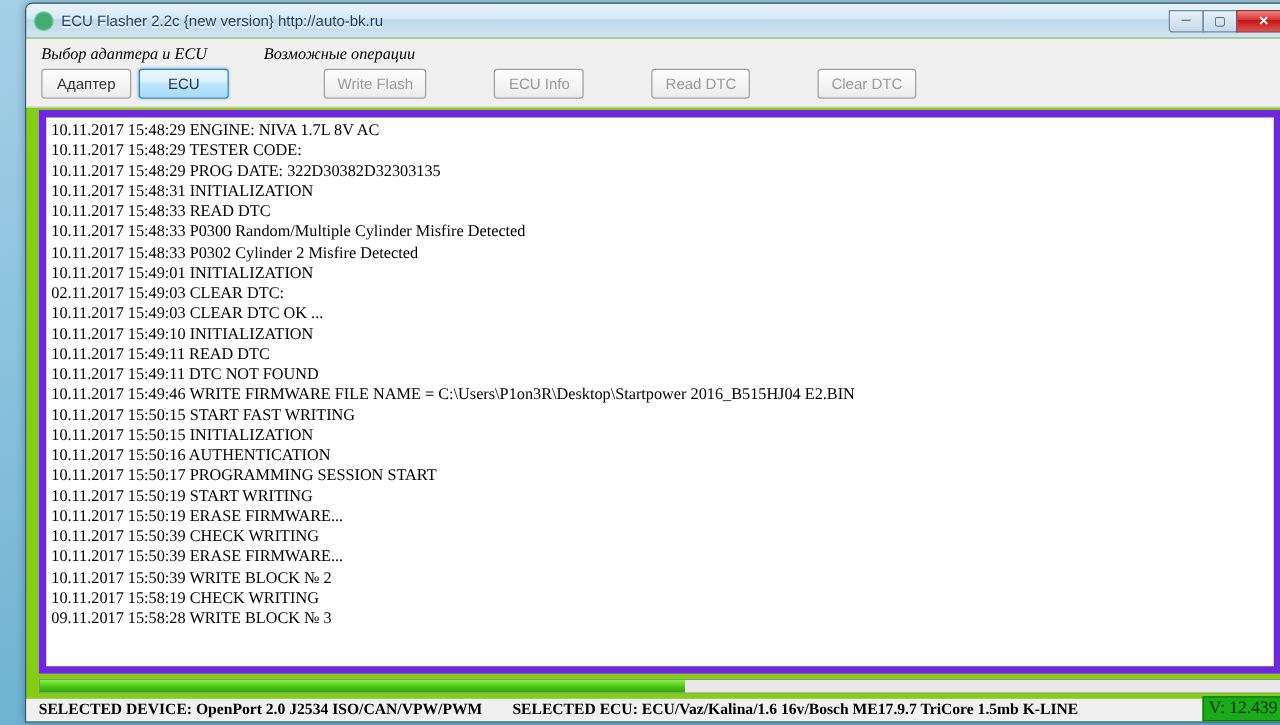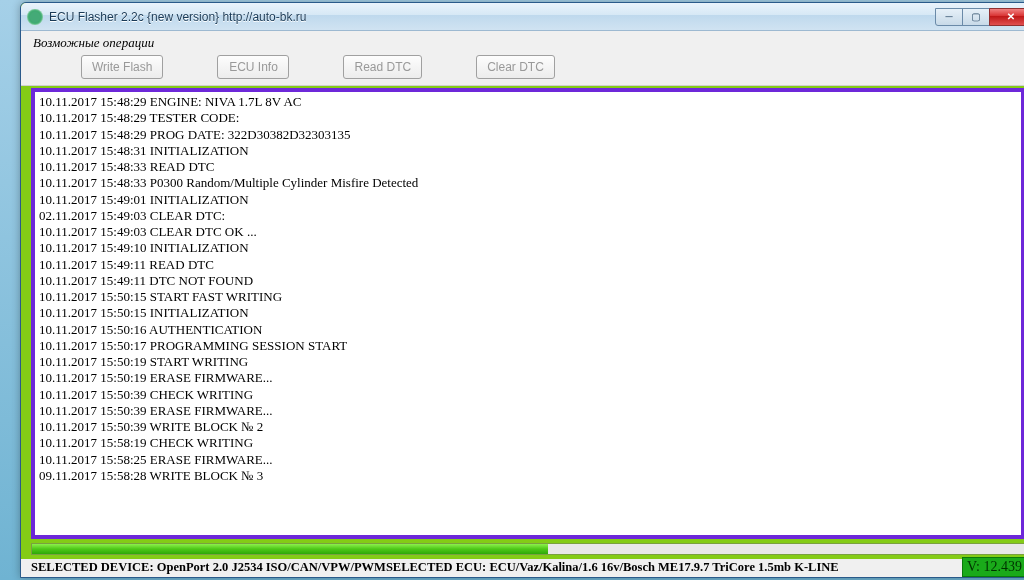--- a/index.html
+++ b/index.html
@@ -165,6 +165,13 @@
   </div>
 
   <div class="toolbar">
+    <div class="group">
+      <div class="group-label">Выбор адаптера и ECU</div>
+      <div class="btn-row">
+        <button class="btn">Адаптер</button>
+        <button class="btn highlighted">ECU</button>
+      </div>
+    </div>
     <div class="group">
       <div class="group-label">Возможные операции</div>
       <div class="btn-row">

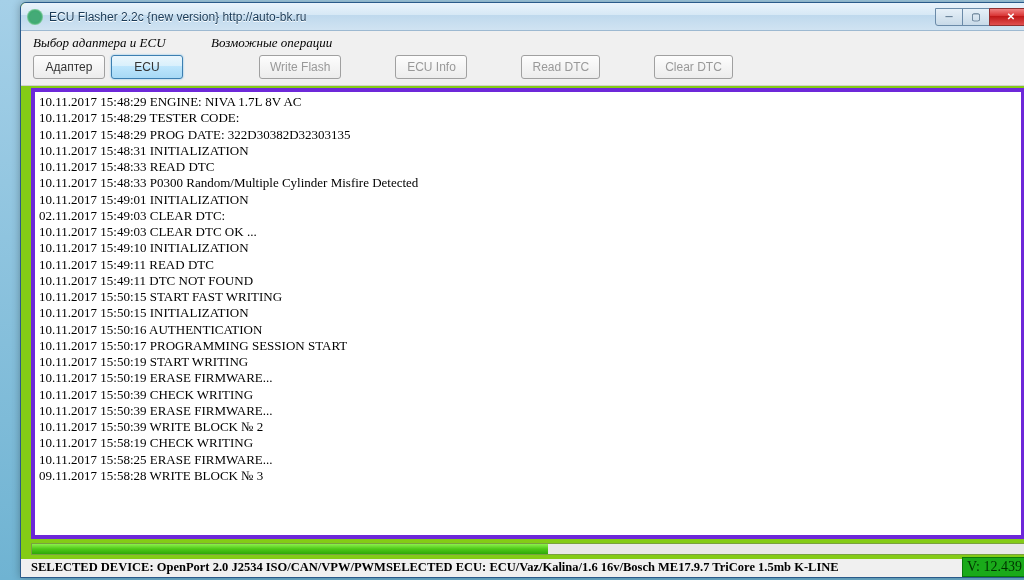--- a/index.html
+++ b/index.html
@@ -92,7 +92,7 @@
     flex: 1;
     margin: 2px 10px 4px 10px;
     background: #fff;
-    border: 4px solid #6d28d9;
+    border: 6px solid #6d28d9;
     overflow-y: scroll;
     padding: 2px 4px;
     font-family: "Times New Roman", serif;

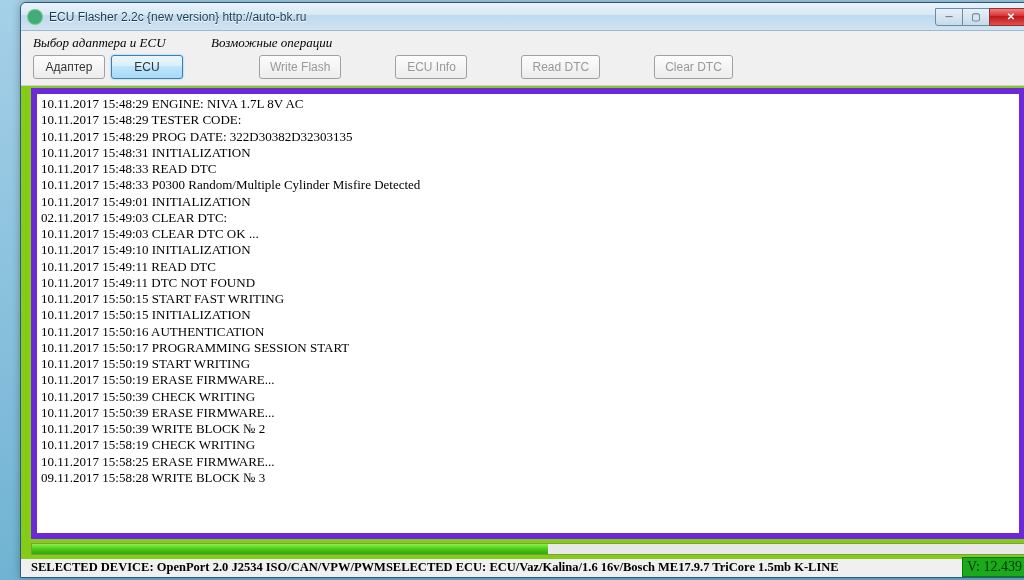--- a/index.html
+++ b/index.html
@@ -190,6 +190,7 @@
       <div class="log-line">10.11.2017 15:48:31 INITIALIZATION</div>
       <div class="log-line">10.11.2017 15:48:33 READ DTC</div>
       <div class="log-line">10.11.2017 15:48:33 P0300 Random/Multiple Cylinder Misfire Detected</div>
+      <div class="log-line">10.11.2017 15:48:33 P0302 Cylinder 2 Misfire Detected</div>
       <div class="log-line">10.11.2017 15:49:01 INITIALIZATION</div>
       <div class="log-line">02.11.2017 15:49:03 CLEAR DTC:</div>
       <div class="log-line">10.11.2017 15:49:03 CLEAR DTC OK ...</div>

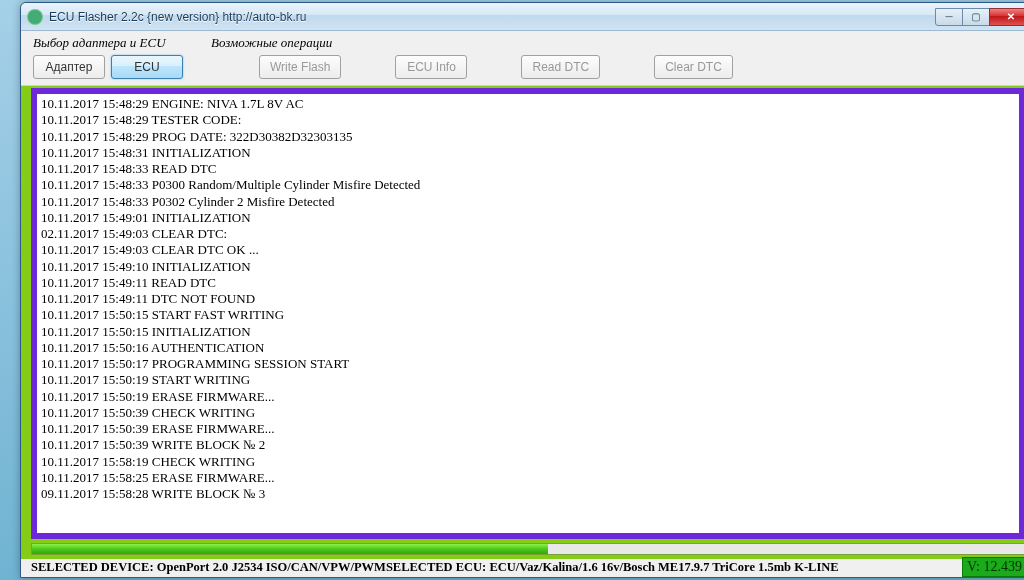--- a/index.html
+++ b/index.html
@@ -197,6 +197,7 @@
       <div class="log-line">10.11.2017 15:49:10 INITIALIZATION</div>
       <div class="log-line">10.11.2017 15:49:11 READ DTC</div>
       <div class="log-line">10.11.2017 15:49:11 DTC NOT FOUND</div>
+      <div class="log-line">10.11.2017 15:49:46 WRITE FIRMWARE FILE NAME = C:\Users\P1on3R\Desktop\Startpower 2016_B515HJ04 E2.BIN</div>
       <div class="log-line">10.11.2017 15:50:15 START FAST WRITING</div>
       <div class="log-line">10.11.2017 15:50:15 INITIALIZATION</div>
       <div class="log-line">10.11.2017 15:50:16 AUTHENTICATION</div>

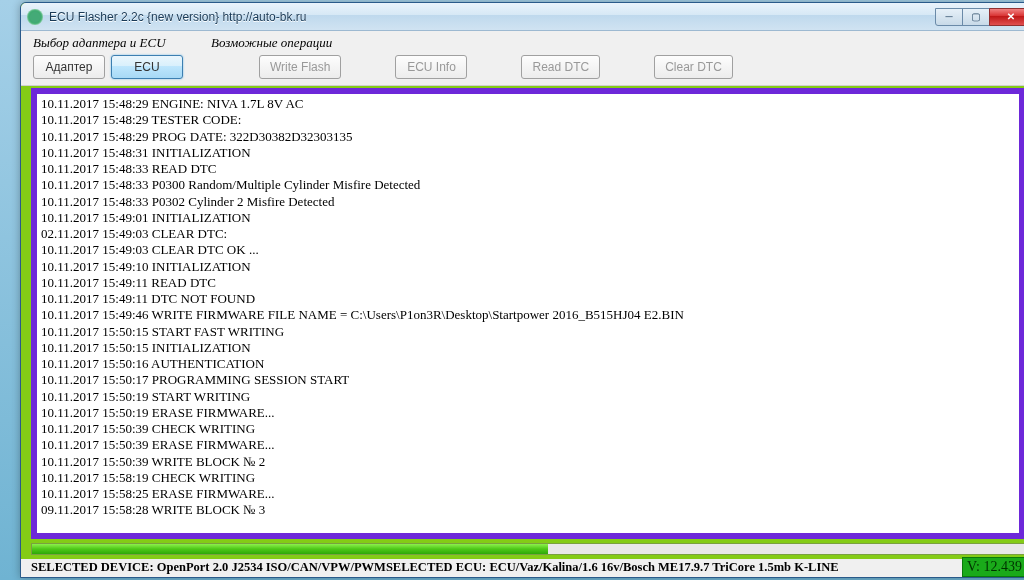--- a/index.html
+++ b/index.html
@@ -208,7 +208,6 @@
       <div class="log-line">10.11.2017 15:50:39 ERASE FIRMWARE...</div>
       <div class="log-line">10.11.2017 15:50:39 WRITE BLOCK № 2</div>
       <div class="log-line">10.11.2017 15:58:19 CHECK WRITING</div>
-      <div class="log-line">10.11.2017 15:58:25 ERASE FIRMWARE...</div>
       <div class="log-line">09.11.2017 15:58:28 WRITE BLOCK № 3</div>
     </div>
 

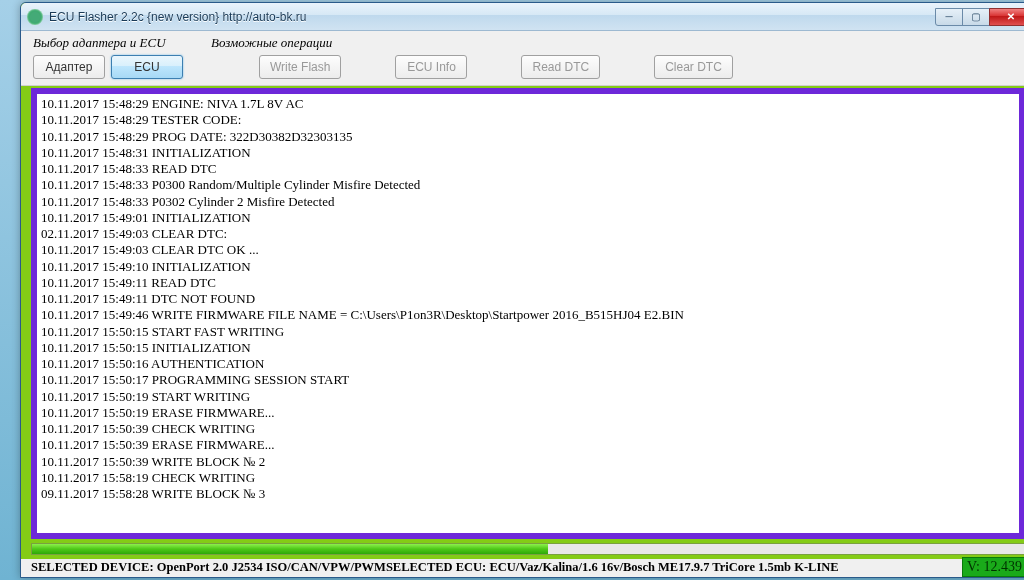--- a/index.html
+++ b/index.html
@@ -129,7 +129,7 @@
   }
   .status-seg { white-space: nowrap; }
   .status-seg.dev { font-weight: bold; }
-  .status-seg.ecu { font-weight: bold; }
+  .status-seg.ecu { font-weight: bold; margin-left: 24px; }
   .status-ver {
     margin-left: auto;
     background: #1aaa1a;

